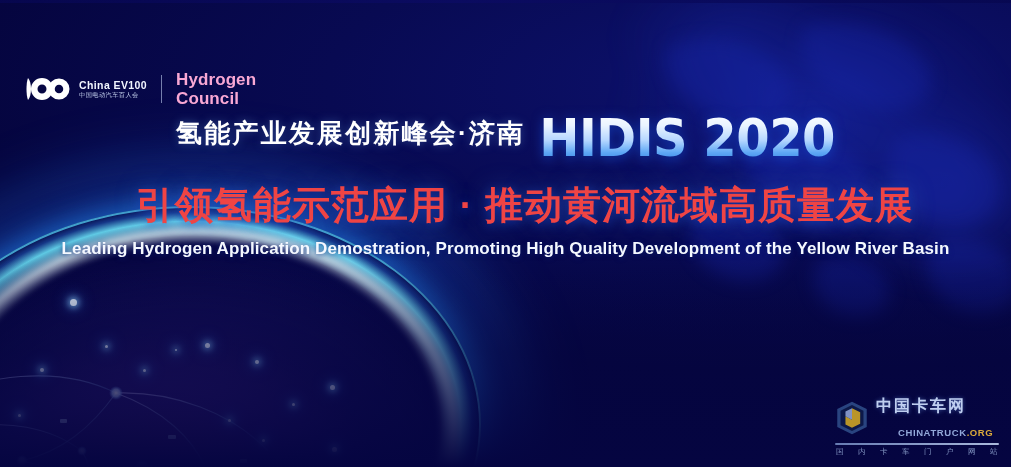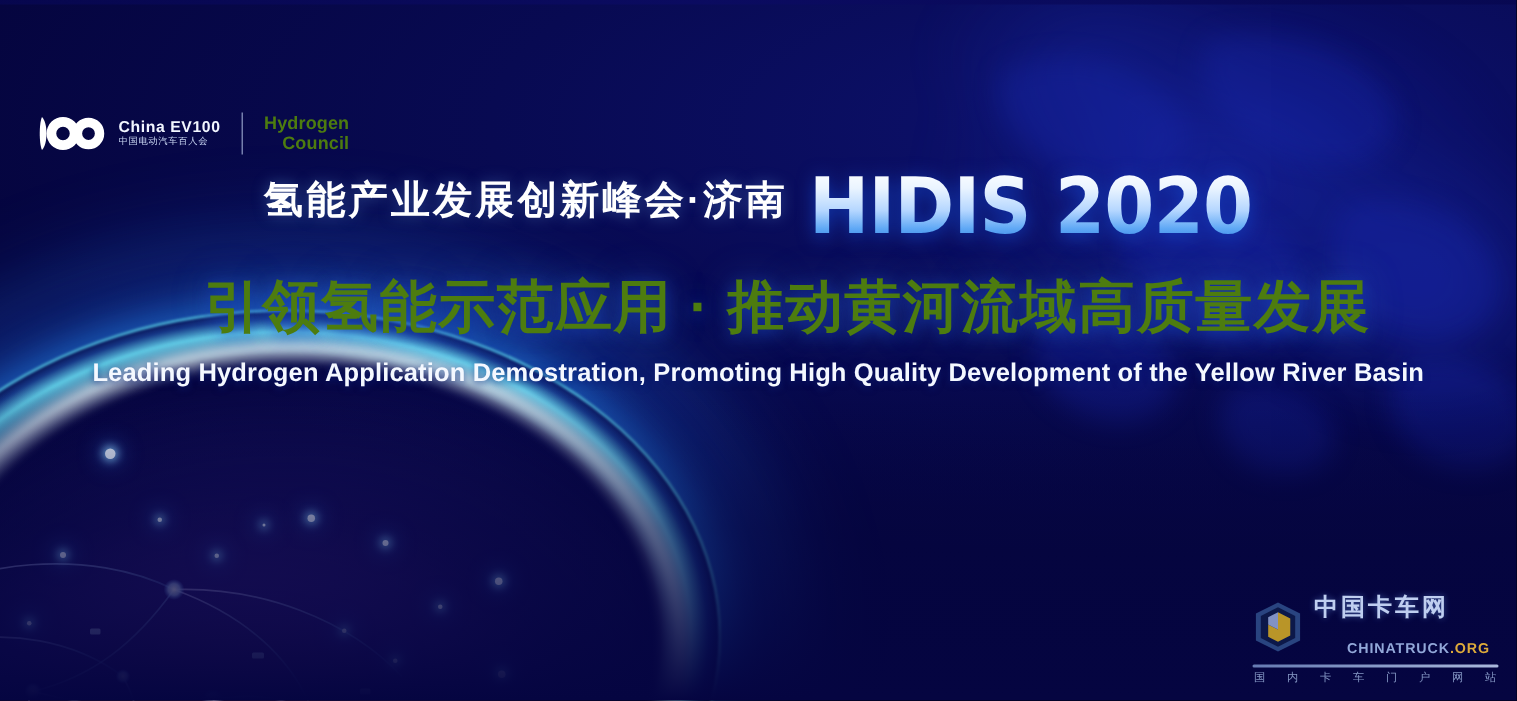--- a/index.html
+++ b/index.html
@@ -129,7 +129,7 @@
     width:1px;height:28px;background:rgba(210,225,255,.55);margin:0 5px;
   }
   .logo-hc{
-    font-size:12px;font-weight:700;color:#4d7c0f;line-height:1.12;letter-spacing:.1px;text-align:right;
+    font-size:17px;font-weight:700;color:#f9a8d4;line-height:1.12;letter-spacing:.1px;
   }
 
   

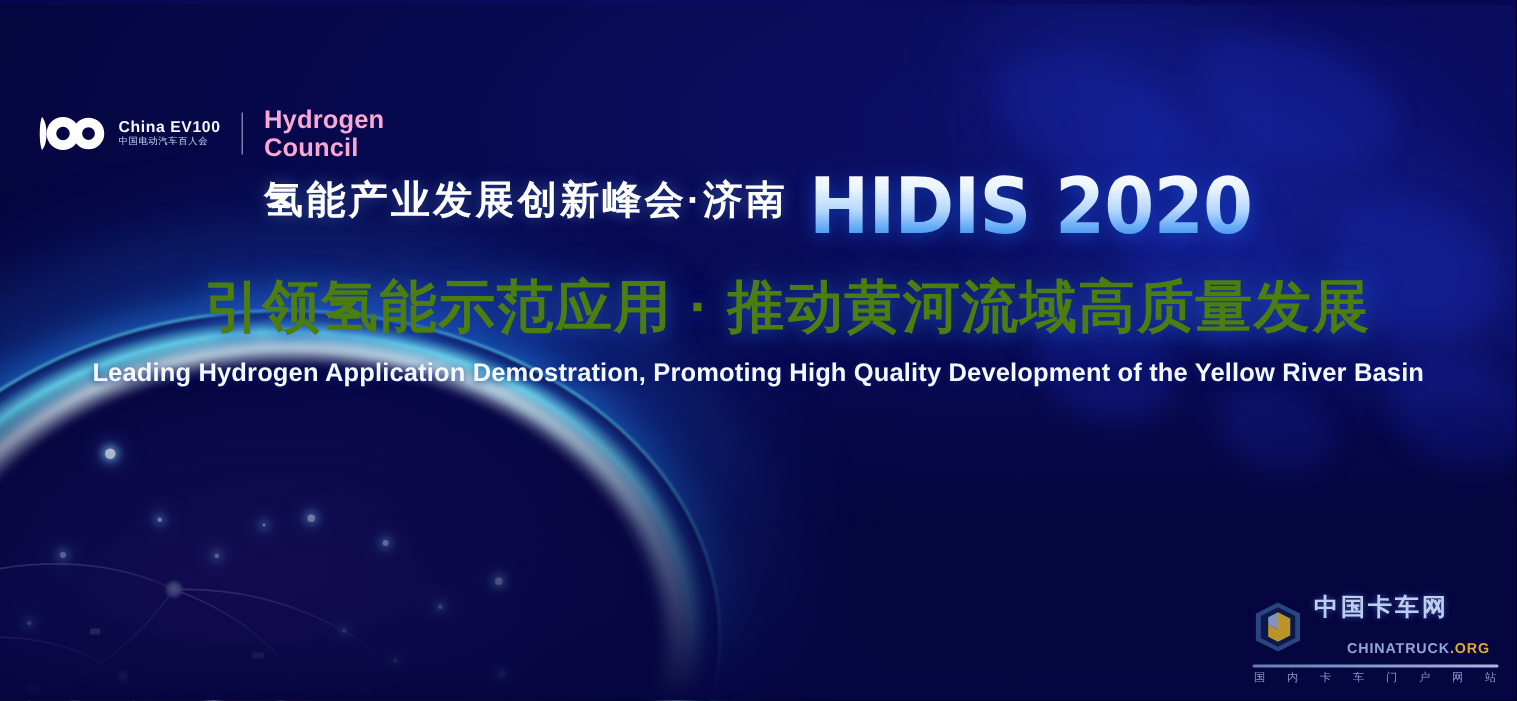--- a/index.html
+++ b/index.html
@@ -188,7 +188,7 @@
     font-family:"Liberation Sans","DejaVu Sans",sans-serif;
     font-size:38px;
     font-weight:700;
-    color:#4d7c0f;
+    color:#ef4444;
     letter-spacing:1px;
     line-height:1.08;
     white-space:nowrap;

